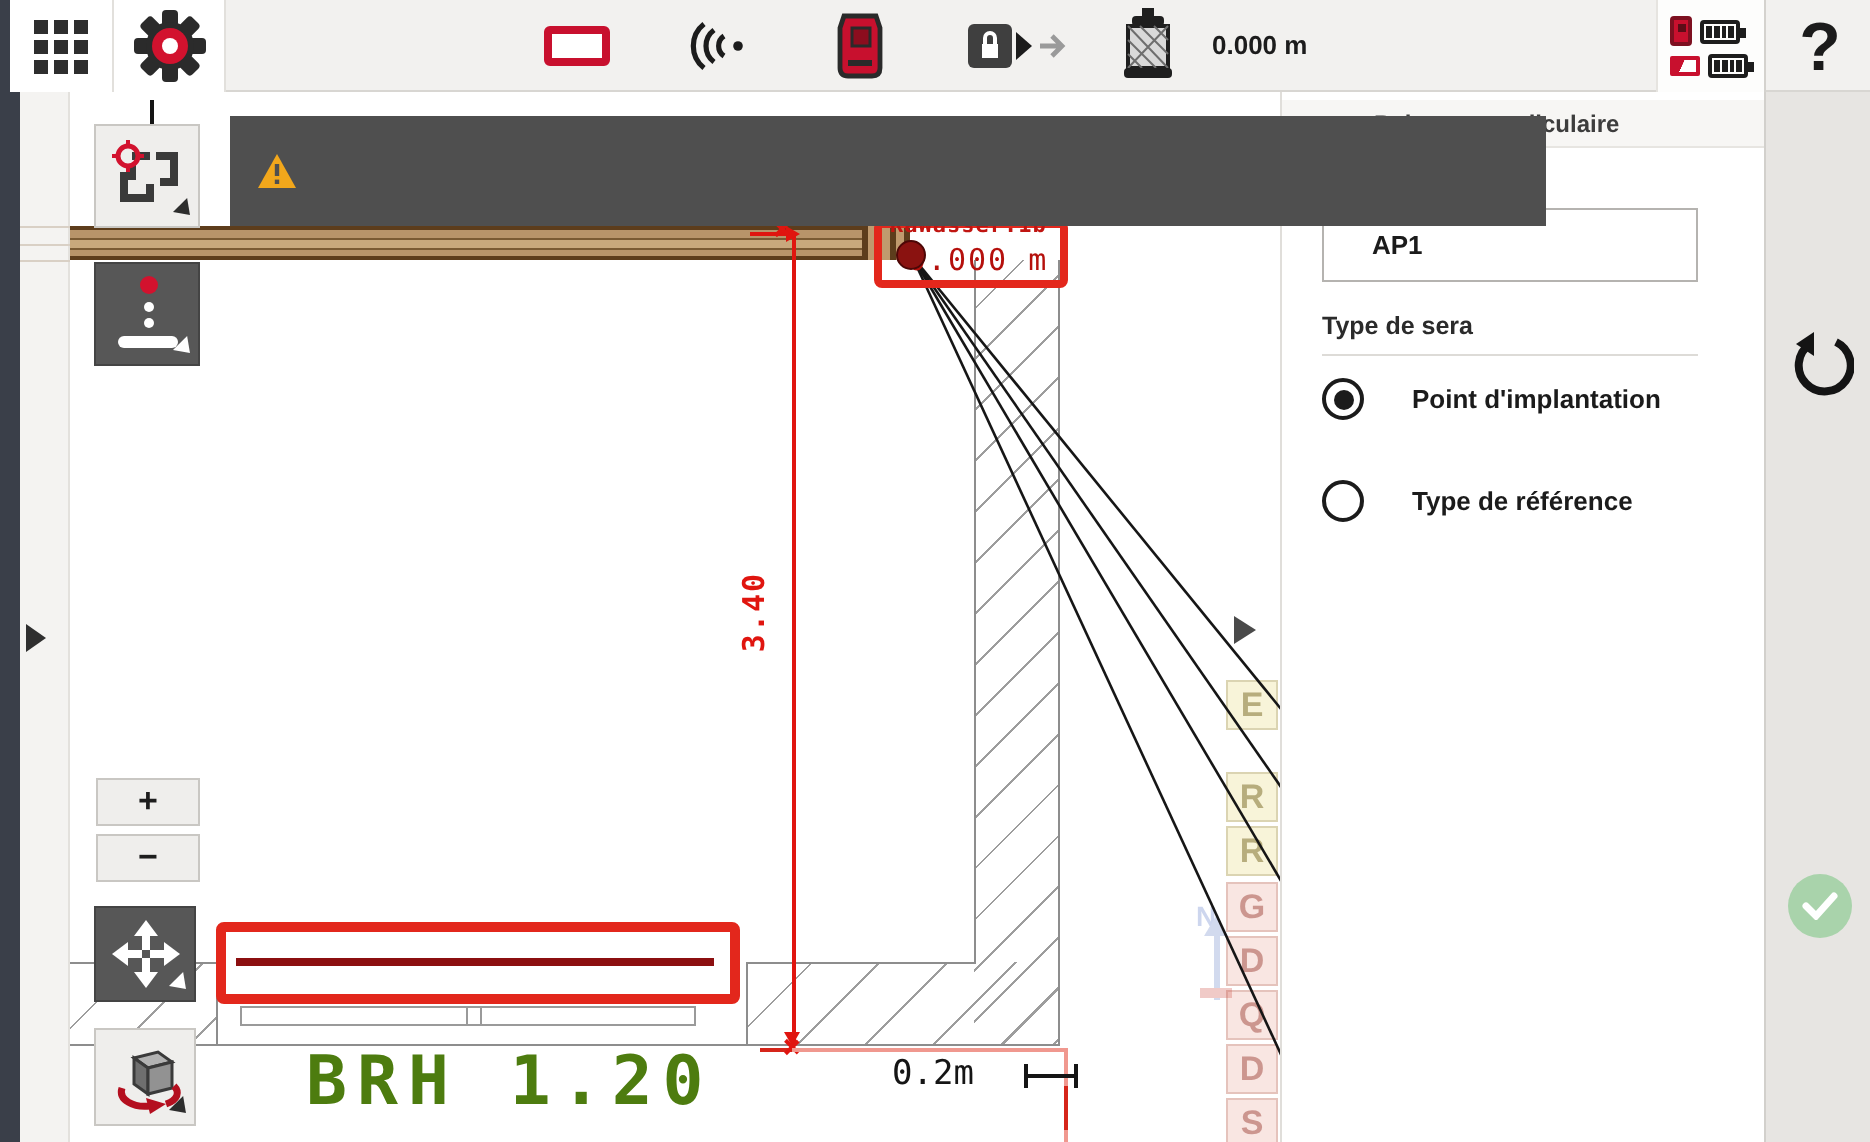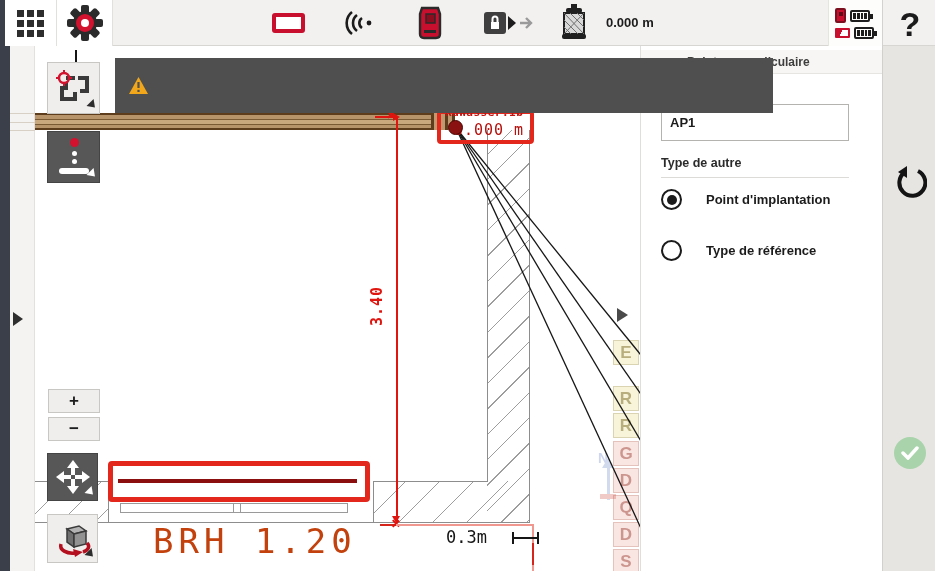--- a/index.html
+++ b/index.html
@@ -101,7 +101,7 @@
   
   .panel { position:absolute; left:640px; top:46px; width:242px; height:525px; background:#fff; border-left:1px solid #e0deda; z-index:10; }
   .panel-header { position:absolute; left:0; top:4px; width:242px; height:24px; background:#f7f6f4; border-bottom:1px solid #e7e5e1; font-size:12px; font-weight:bold; color:#3d3d3d; line-height:24px; padding-left:46px; white-space:nowrap; overflow:hidden; }
-  .pt-input { position:absolute; left:20px; top:58px; width:188px; height:37px; border:1px solid #b5b3b0; background:#fff; font-family:"Liberation Sans",sans-serif; font-size:13px; font-weight:bold; color:#1b1b1b; padding-left:8px; }
+  .pt-input { position:absolute; left:20px; top:58px; width:188px; height:37px; border:1px solid #b5b3b0; background:#fff; font-family:"Liberation Sans",sans-serif; font-size:13px; font-weight:bold; color:#1b1b1b; padding-left:24px; }
   .type-label { position:absolute; left:20px; top:110px; font-size:12.5px; font-weight:bold; color:#2b2b2b; }
   .type-div { position:absolute; left:20px; top:131px; width:188px; height:1px; background:#dddbd7; }
   .radio-row { position:absolute; left:20px; display:flex; align-items:center; gap:24px; }

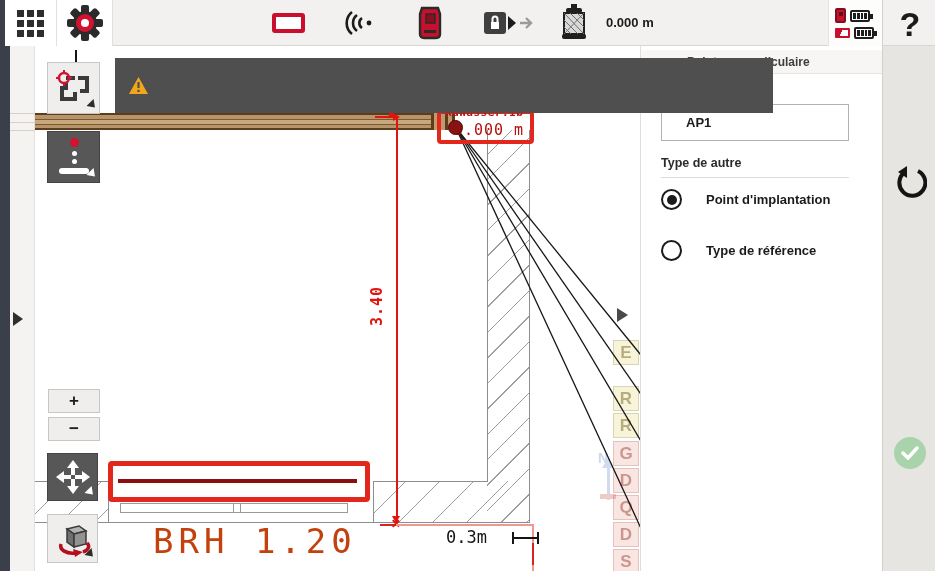--- a/index.html
+++ b/index.html
@@ -261,7 +261,7 @@
   <div class="panel">
     <div class="panel-header">Point perpendiculaire</div>
     <input class="pt-input" readonly="" value="AP1" style="">
-    <div class="type-label">Type de autre</div>
+    <div class="type-label">Type de sera</div>
     <div class="type-div"></div>
     <div class="radio-row" style="top:143px;">
       <span class="radio sel"></span>

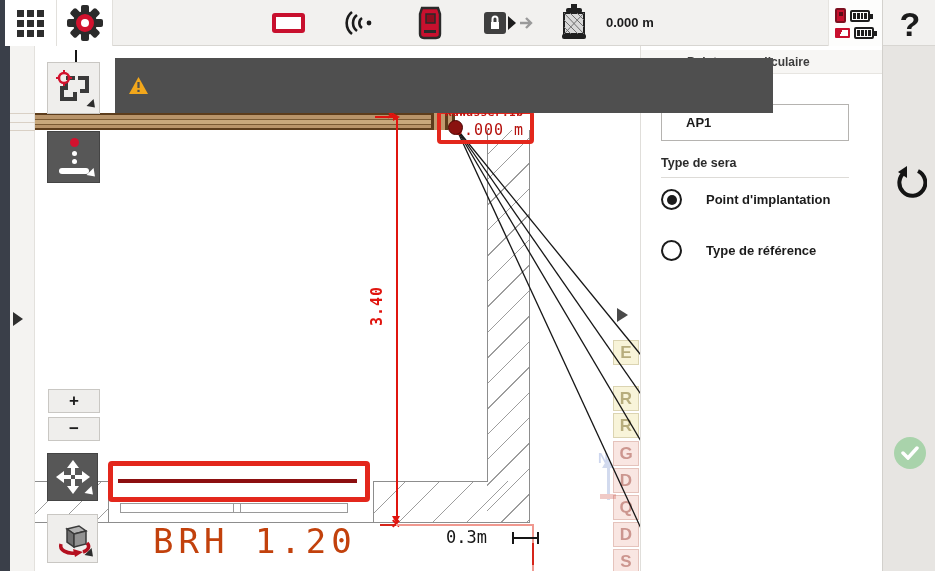--- a/index.html
+++ b/index.html
@@ -68,7 +68,7 @@
   .offset-label { left:411px; top:481px; font-size:17px; color:#151515; }
   .scale-h { left:477px; top:491px; width:27px; height:2px; background:#151515; }
   .scale-b { top:486px; width:2px; height:12px; background:#151515; }
-  .sill-text { left:118px; top:475px; font-size:34px; color:#c2410c; letter-spacing:5px; font-weight:400; }
+  .sill-text { left:118px; top:475px; font-size:34px; color:#4d7c0f; letter-spacing:5px; font-weight:700; }
   .sill-line { background:#9a9a9a; }
   .overlay-strip { left:563px; top:0; width:42px; height:525px; background:rgba(255,255,255,0.74); }
   .tile { left:578px; width:26px; height:25px; border:1px solid rgba(190,180,140,0.5); text-align:center; line-height:24px; font-size:17px; font-weight:bold; }

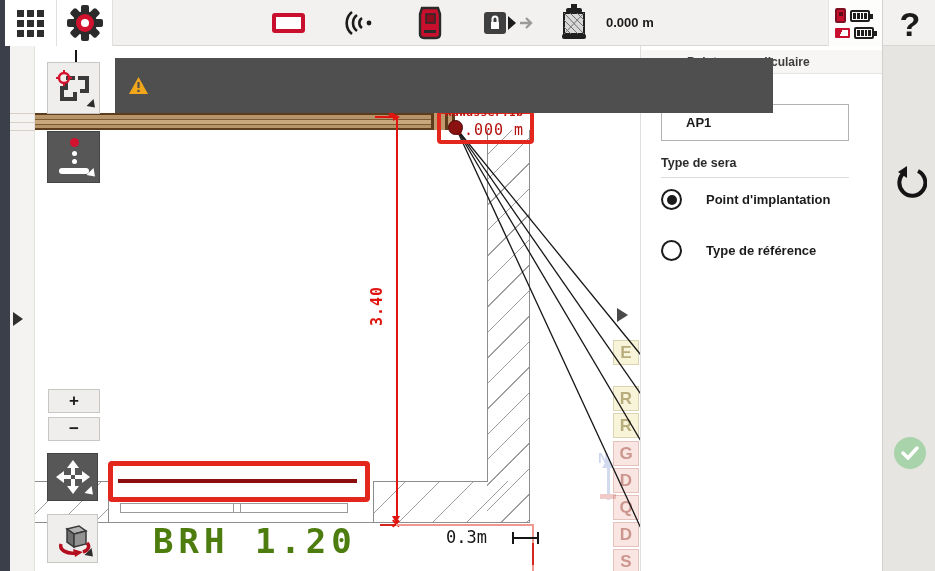--- a/index.html
+++ b/index.html
@@ -162,7 +162,7 @@
     <div class="abs pinkline" style="left:497px; top:478px; width:2px; height:47px;"></div>
     <div class="abs redseg" style="left:497px; top:497px; width:2px; height:22px;"></div>
 
-    <div class="abs offset-label cadmono">0.3m</div>
+    <div class="abs offset-label cadmono">0.2m</div>
     <div class="abs scale-h"></div>
     <div class="abs scale-b" style="left:477px;"></div>
     <div class="abs scale-b" style="left:502px;"></div>

